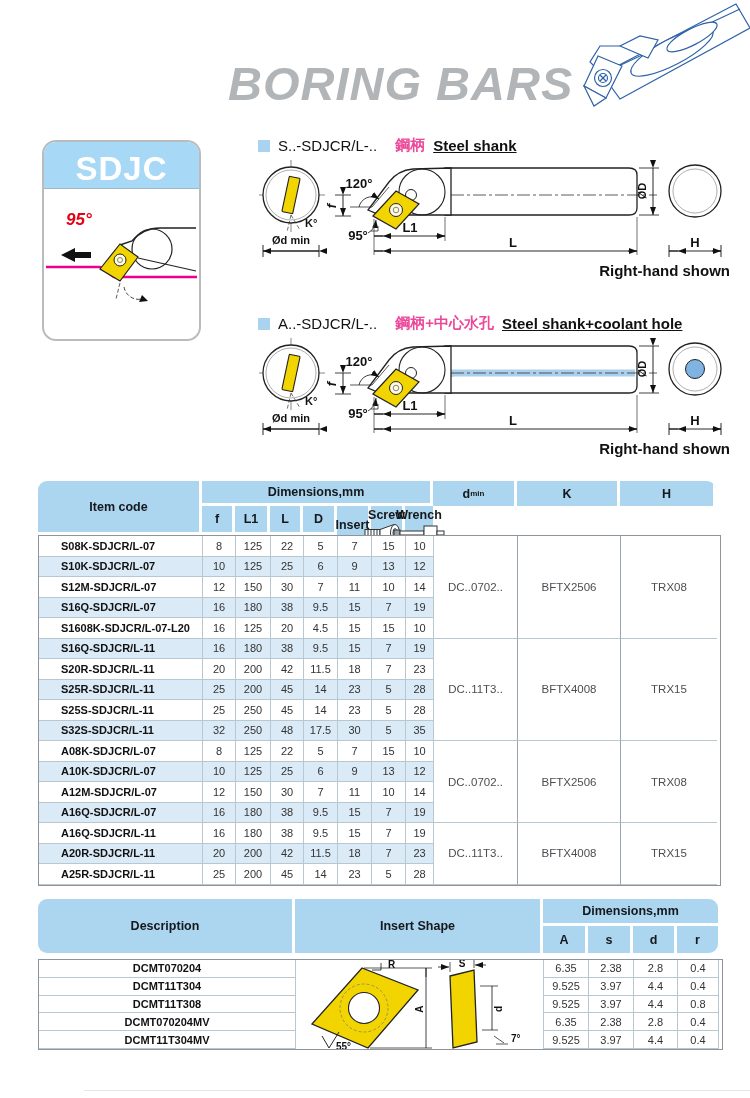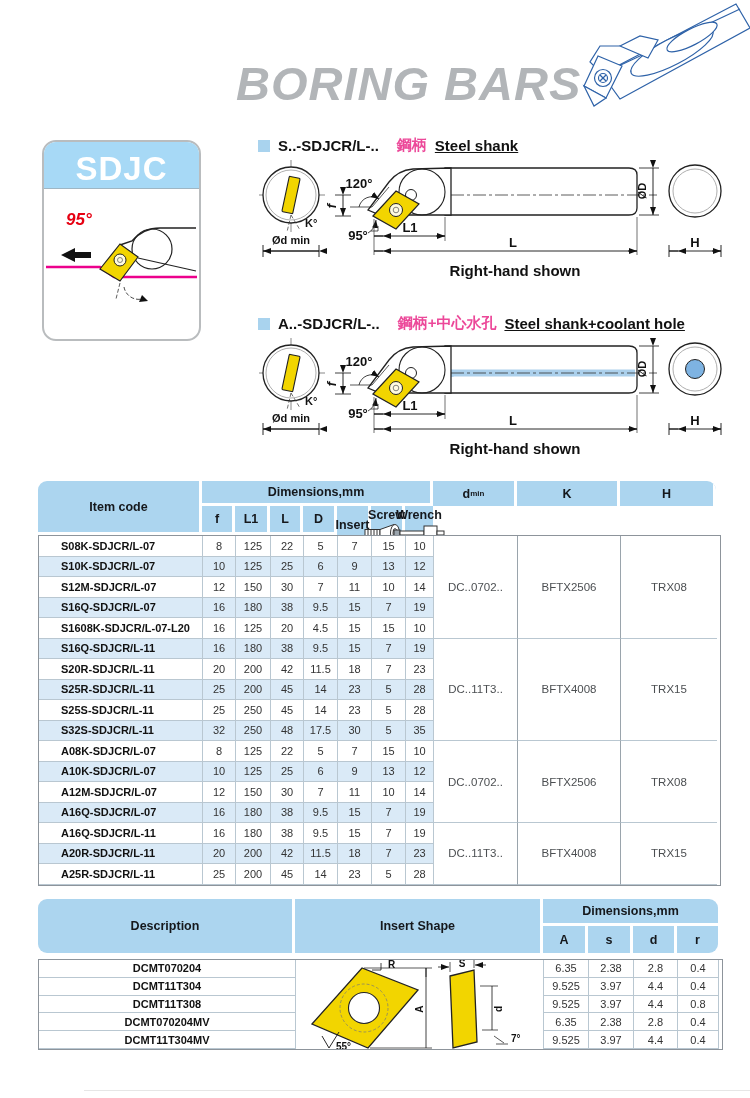--- a/index.html
+++ b/index.html
@@ -9,7 +9,7 @@
 
   
   .page-title{left:228px;top:56px;font-size:47px;font-weight:bold;font-style:italic;
-              color:#b2b5b8;letter-spacing:1px;white-space:nowrap;margin-left:8px;}
+              color:#b2b5b8;letter-spacing:1px;white-space:nowrap;}
 
   
   .card{left:42px;top:140px;width:155px;height:197px;border:2px solid #b9bcbe;border-radius:14px;

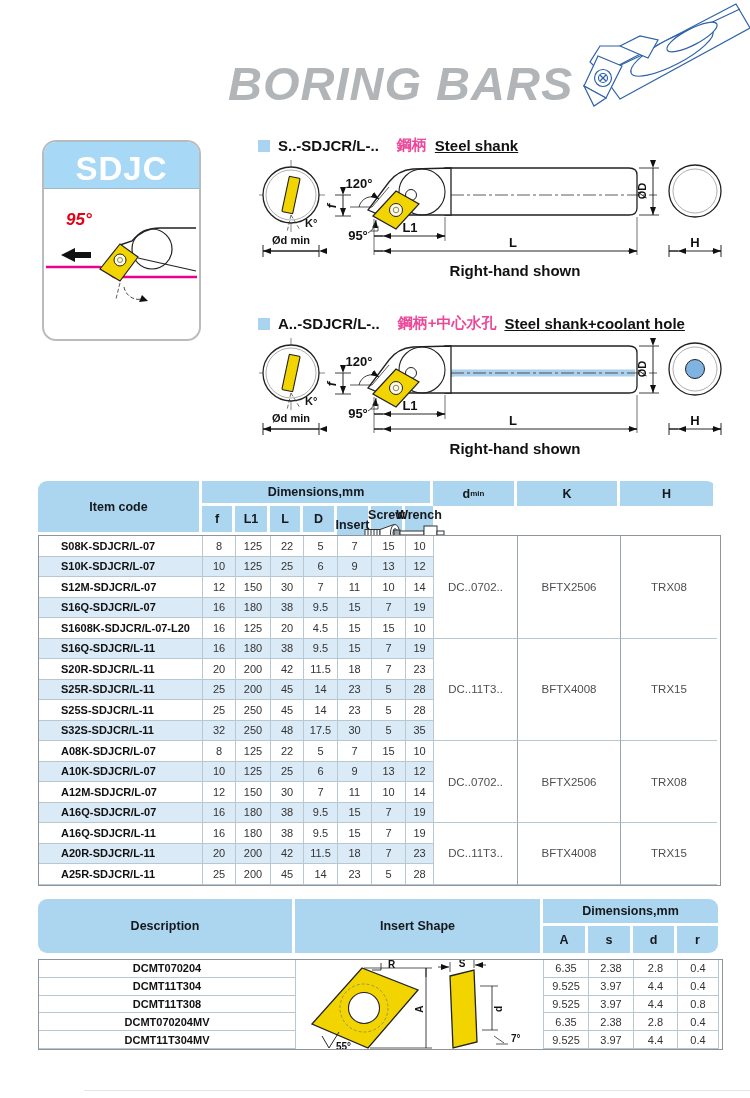--- a/index.html
+++ b/index.html
@@ -21,7 +21,7 @@
   
   .sec-header{display:flex;align-items:center;gap:8px;font-size:15px;}
   .bullet{width:12px;height:12px;background:#a9d3ee;display:inline-block;}
-  .sec-code{font-weight:bold;color:#111;}
+  .sec-code{font-weight:normal;color:#111;}
   .sec-cn{font-weight:bold;color:#ec4899;margin-left:10px;}
   .sec-en{font-weight:bold;color:#111;text-decoration:underline;}
   .caption{font-size:15px;font-weight:bold;color:#111;text-align:center;}

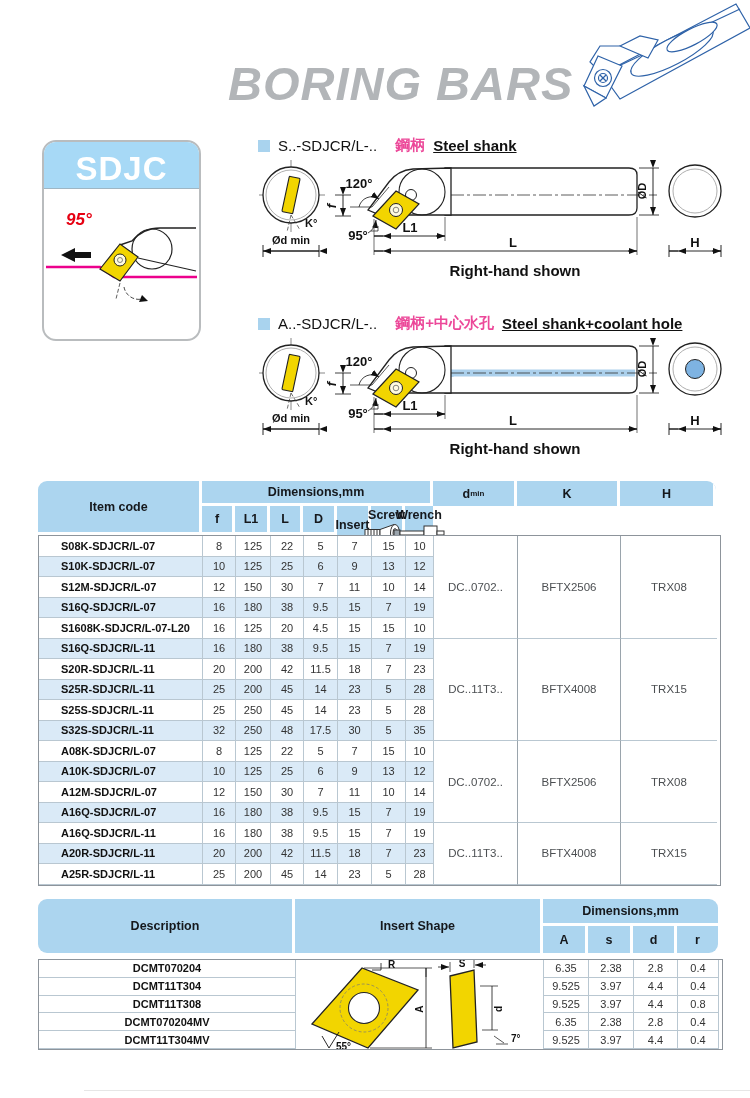--- a/index.html
+++ b/index.html
@@ -24,7 +24,7 @@
   .sec-code{font-weight:normal;color:#111;}
   .sec-cn{font-weight:bold;color:#ec4899;margin-left:10px;}
   .sec-en{font-weight:bold;color:#111;text-decoration:underline;}
-  .caption{font-size:15px;font-weight:bold;color:#111;text-align:center;}
+  .caption{font-size:15px;font-weight:bold;color:#111;text-align:right;}
 
   
   .thead{display:grid;border-radius:9px;overflow:hidden;}

